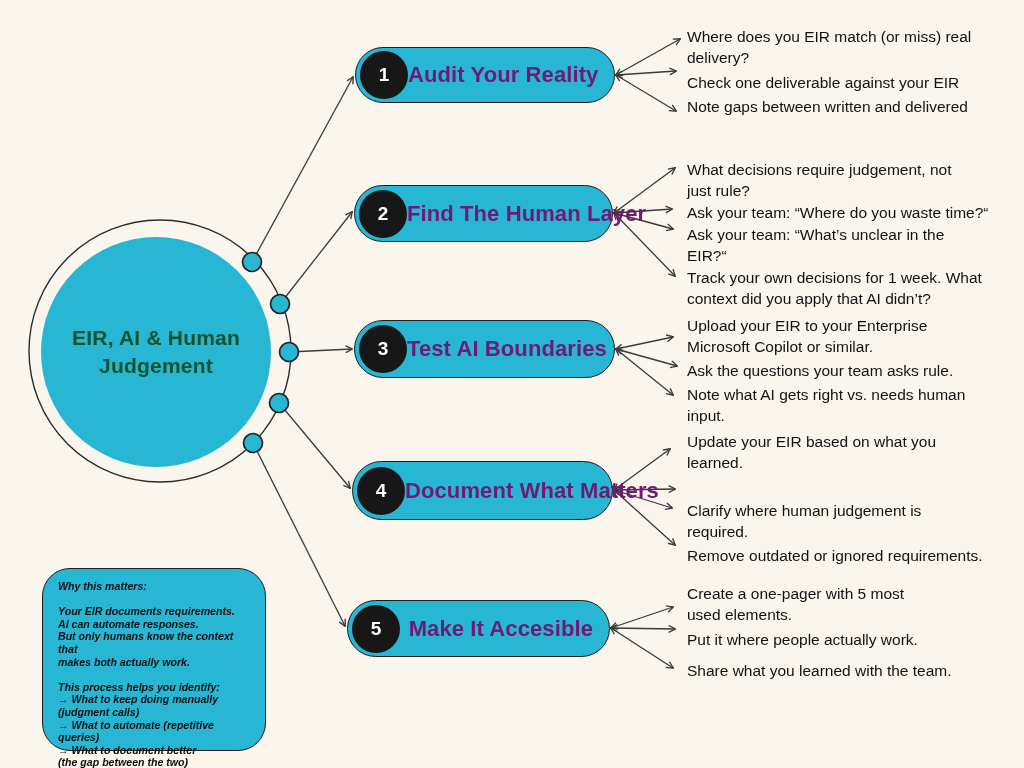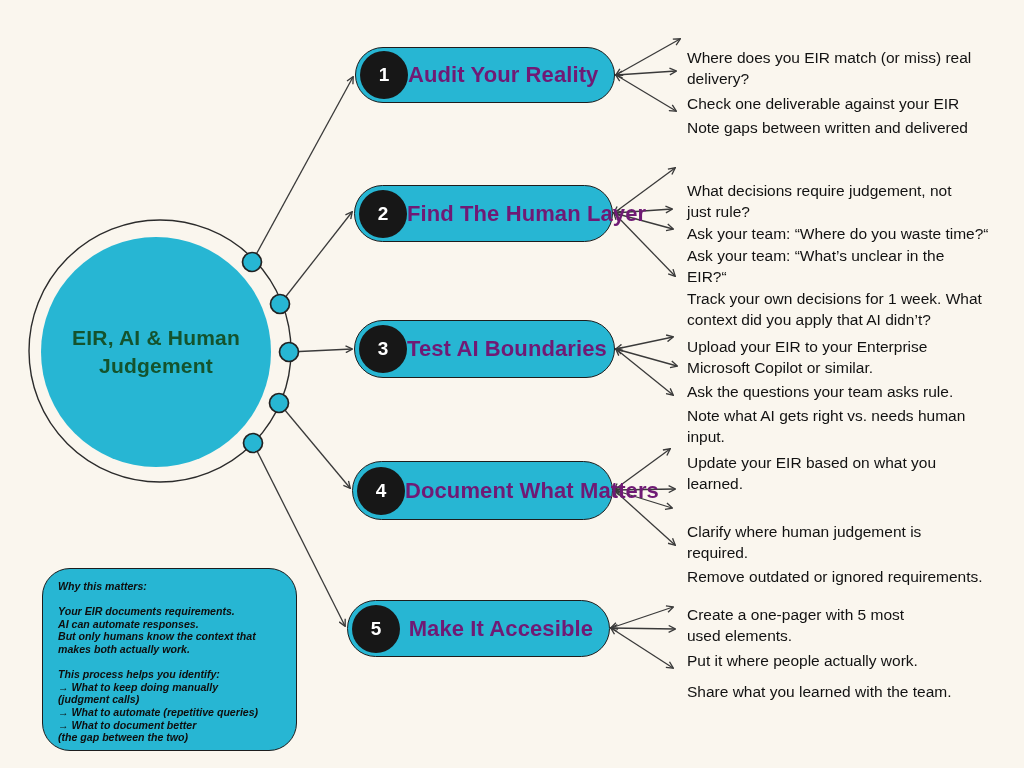--- a/index.html
+++ b/index.html
@@ -60,7 +60,7 @@
   .leaf{
     position:absolute;left:687px;width:334px;z-index:2;
     font-size:15.5px;line-height:21px;font-weight:500;
-    white-space:pre-line;color:#121212;margin-top:21px;
+    white-space:pre-line;color:#121212;
   }
 
   .why-box{

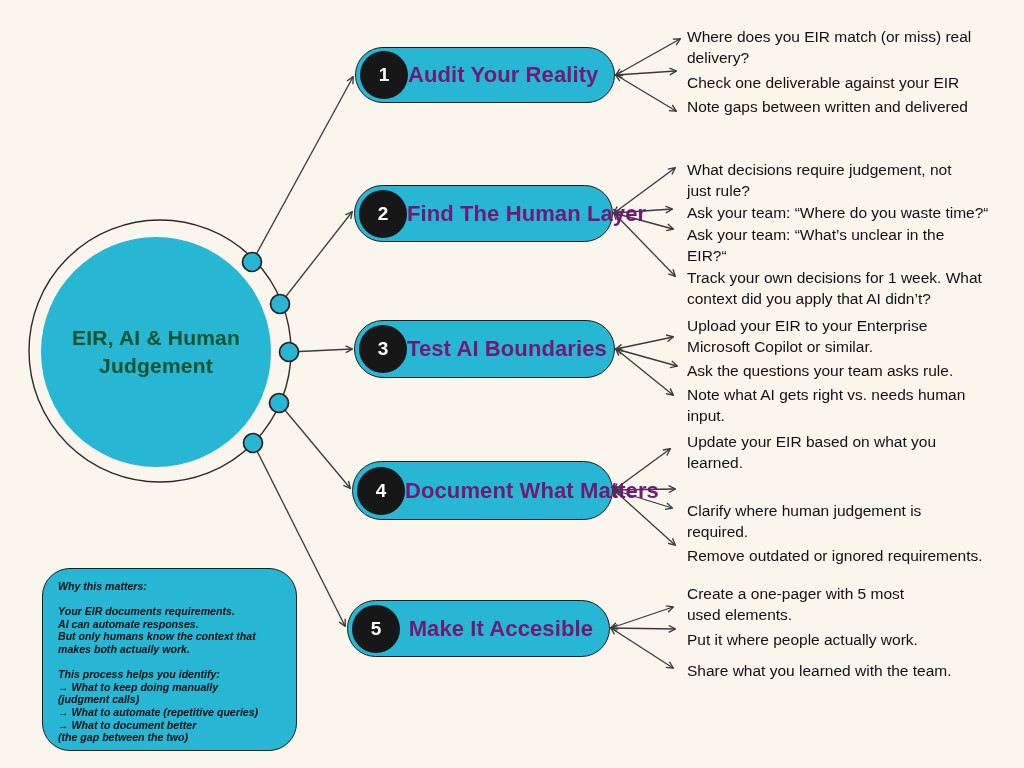--- a/index.html
+++ b/index.html
@@ -64,7 +64,7 @@
   }
 
   .why-box{
-    position:absolute;left:42px;top:568px;width:255px;height:183px;z-index:3;
+    position:absolute;left:42px;top:568px;width:224px;height:183px;z-index:3;
     background:var(--cyan);
     border:1.6px solid #1d1d1d;
     border-radius:28px;

